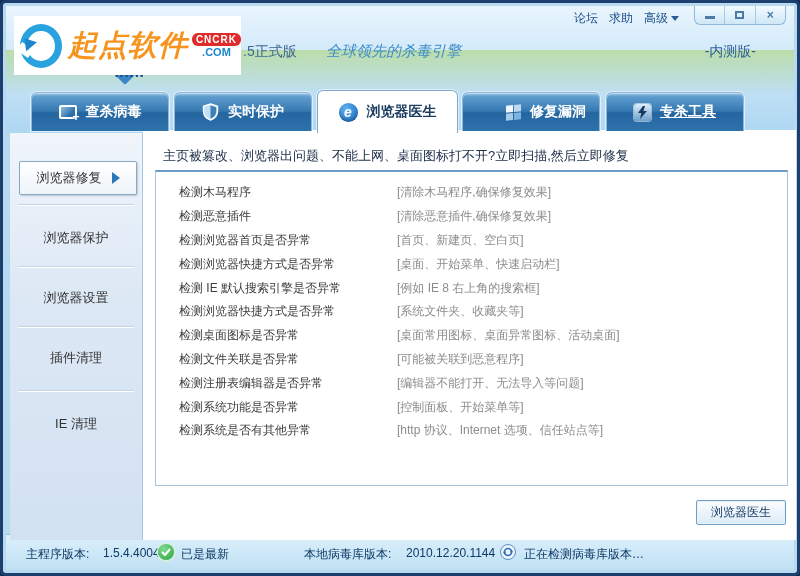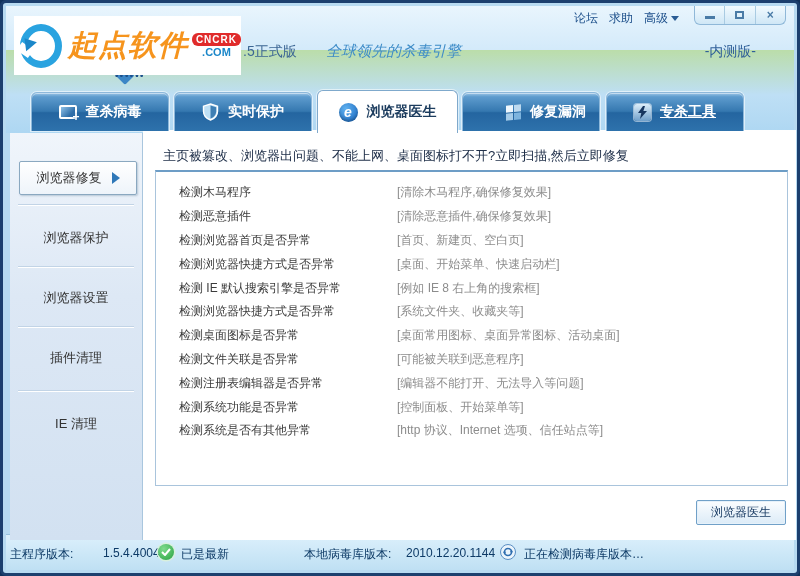--- a/index.html
+++ b/index.html
@@ -283,7 +283,7 @@
   </div>
 
   <div class="statusbar">
-    <span class="sb" style="left:4px;">主程序版本:</span>
+    <span class="sb" style="left:20px;">主程序版本:</span>
     <span class="sb" style="left:97px;">1.5.4.4004</span>
     <span class="sb-icon ico-check" style="left:152px;">
       <svg width="10" height="8" viewBox="0 0 10 8">

